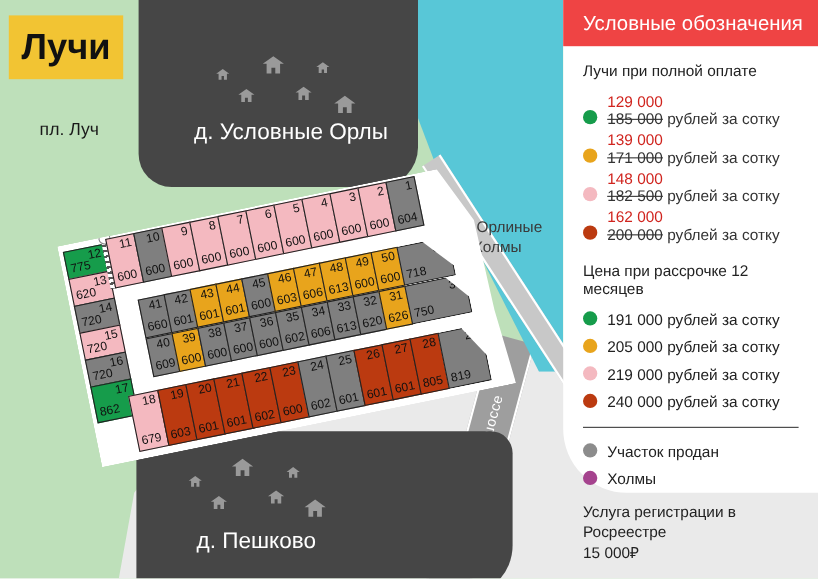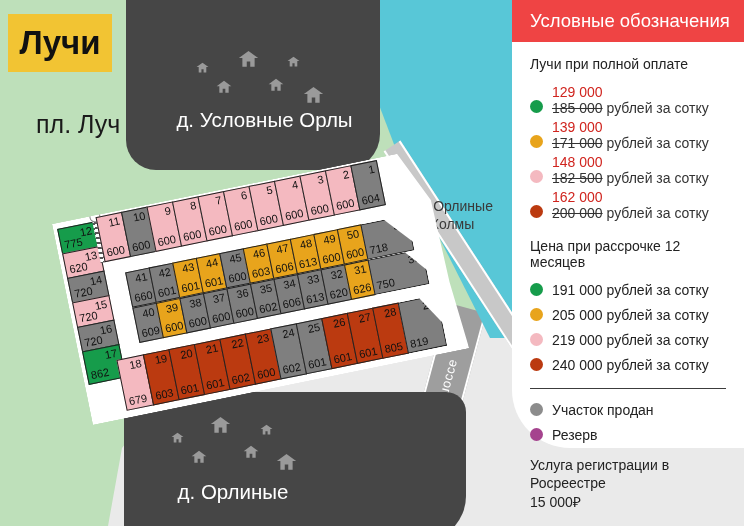--- a/index.html
+++ b/index.html
@@ -26,7 +26,7 @@
   
   .badge{position:absolute;left:8px;top:14px;width:104px;height:58px;background:#f2c433;
     display:flex;align-items:center;justify-content:center;font-size:33px;font-weight:bold;color:#111;}
-  .pl-luch{position:absolute;left:36px;top:110px;font-size:25px;color:#1a1a1a;}
+  .pl-luch{position:absolute;left:36px;top:110px;font-size:16px;color:#1a1a1a;}
 
   
   .house{position:absolute;}

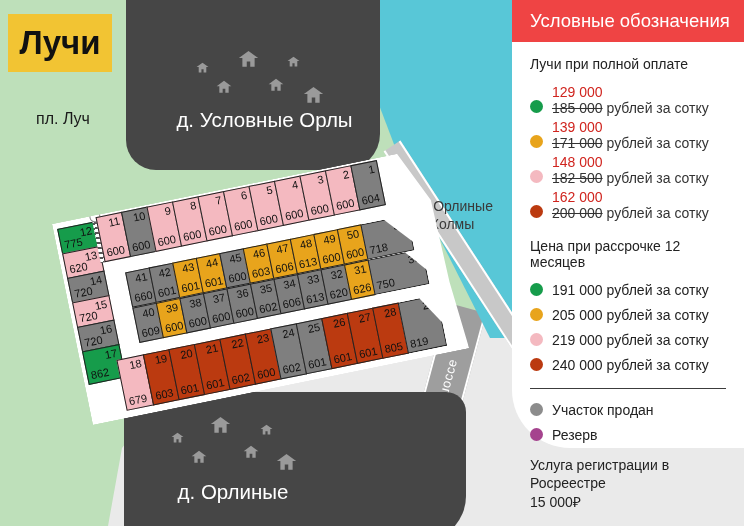--- a/index.html
+++ b/index.html
@@ -418,7 +418,7 @@
           </div>
           <div class="lrow1">
             <span class="dot" style="background:#a5438e"></span>
-            <span>Резерв</span>
+            <span>Холмы</span>
           </div>
         </div>
       <div class="note">

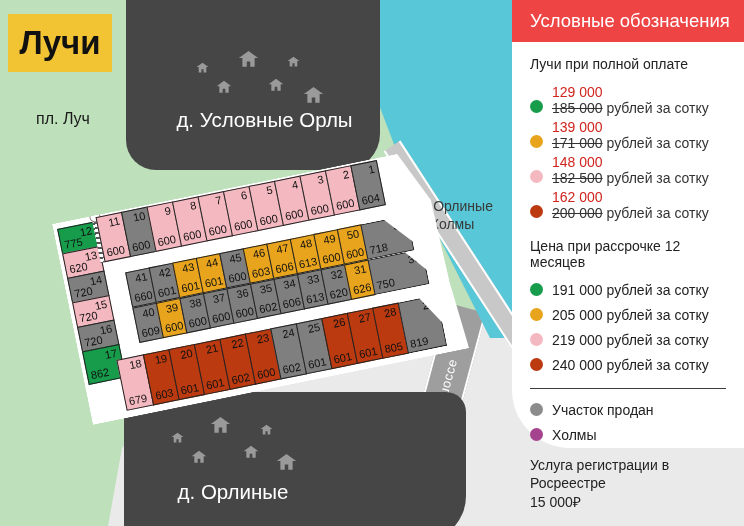--- a/index.html
+++ b/index.html
@@ -132,7 +132,7 @@
     </div>
 
   <div class="village-label" style="left:172px;top:108px;width:185px;">д. Условные Орлы</div>
-  <div class="village-label" style="left:168px;top:480px;width:130px;">д. Орлиные</div>
+  <div class="village-label" style="left:168px;top:480px;width:130px;">д. Пешково</div>
   <div class="kp-label">КП Орлиные Холмы</div>
 
   <div class="map">

